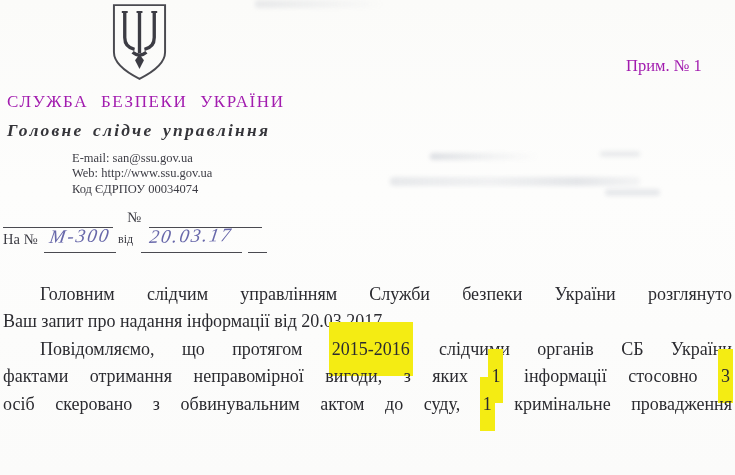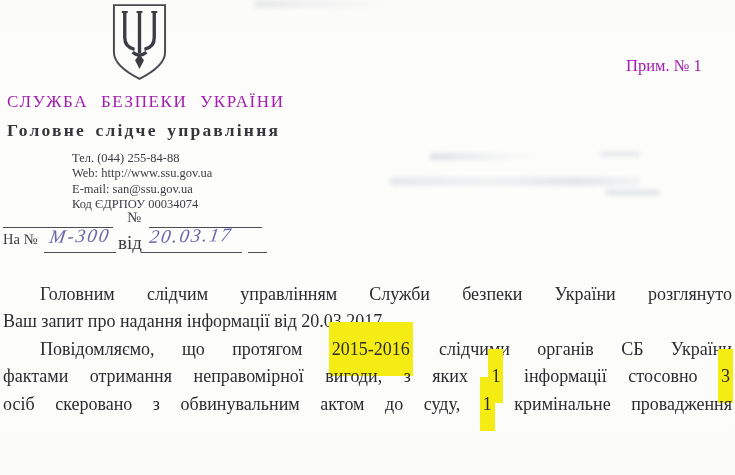--- a/index.html
+++ b/index.html
@@ -12,7 +12,7 @@
   .abs{position:absolute;}
   
   .org-name{left:7px;top:92px;font-size:17px;letter-spacing:1.6px;word-spacing:7px;color:#a21caf;}
-  .division{left:7px;top:120px;font-size:17.5px;font-weight:bold;letter-spacing:2.2px;word-spacing:3px;color:#35353a;}
+  .division{left:7px;top:120px;font-size:17.5px;font-weight:bold;letter-spacing:2.2px;word-spacing:3px;color:#35353a;font-style:italic;}
   .copy-note{left:626px;top:56px;font-size:16.5px;color:#a21caf;}
   
   .contact{left:72px;top:151px;font-size:12.5px;line-height:15.3px;color:#3c3c44;}

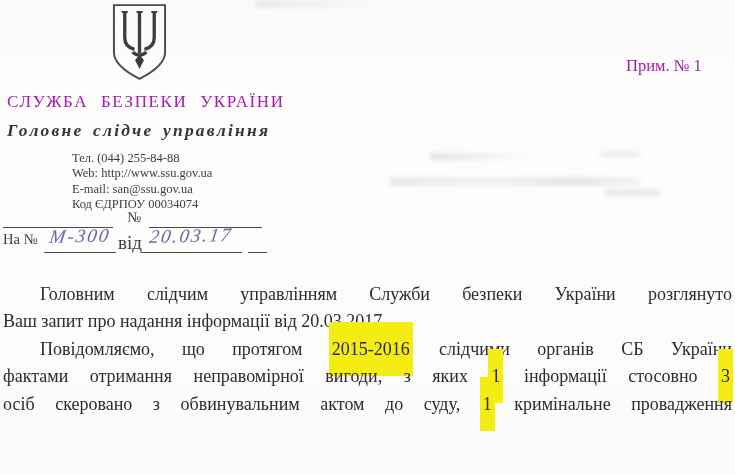--- a/index.html
+++ b/index.html
@@ -62,7 +62,6 @@
 <div class="abs smudge" style="left:255px;top:0;width:130px;height:8px;background:linear-gradient(90deg,rgba(150,155,170,.35),rgba(150,155,170,.1) 70%,transparent);"></div>
 
 <div class="abs contact">
-  <div>Тел.  (044) 255-84-88</div>
   <div>Web:  http://www.ssu.gov.ua</div>
   <div>E-mail:  san@ssu.gov.ua</div>
   <div>Код ЄДРПОУ  00034074</div>

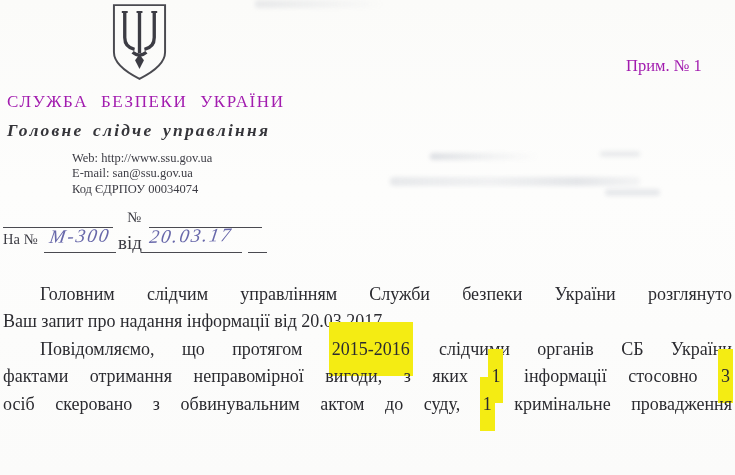--- a/index.html
+++ b/index.html
@@ -62,8 +62,8 @@
 <div class="abs smudge" style="left:255px;top:0;width:130px;height:8px;background:linear-gradient(90deg,rgba(150,155,170,.35),rgba(150,155,170,.1) 70%,transparent);"></div>
 
 <div class="abs contact">
+  <div>E-mail:  san@ssu.gov.ua</div>
   <div>Web:  http://www.ssu.gov.ua</div>
-  <div>E-mail:  san@ssu.gov.ua</div>
   <div>Код ЄДРПОУ  00034074</div>
 </div>
 

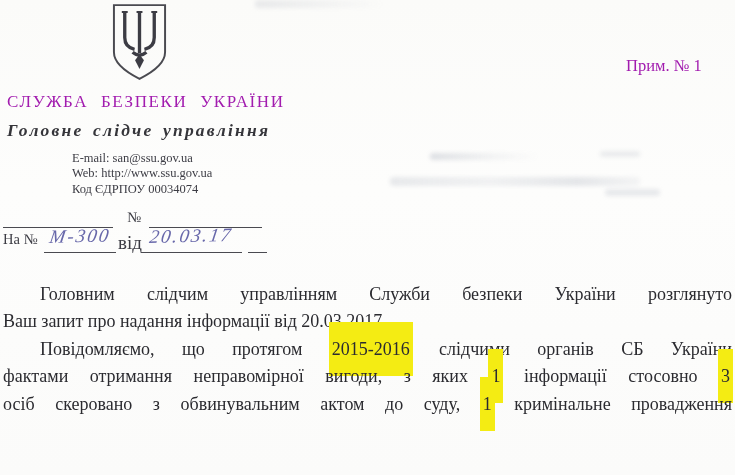--- a/index.html
+++ b/index.html
@@ -20,7 +20,7 @@
   .rule{border-bottom:1px solid #4a4a50;height:0;}
   .num-label{left:127px;top:209px;font-size:14.5px;color:#3c3c44;}
   .reply-label{left:3px;top:231px;font-size:14.5px;color:#3c3c44;}
-  .date-label{left:118px;top:232px;font-size:19px;color:#3c3c44;text-align:right;}
+  .date-label{left:118px;top:232px;font-size:12px;color:#3c3c44;text-align:right;}
   .handwriting{
     font-style:italic;color:var(--hw,#6767a8);
     font-size:19px;letter-spacing:2px;

